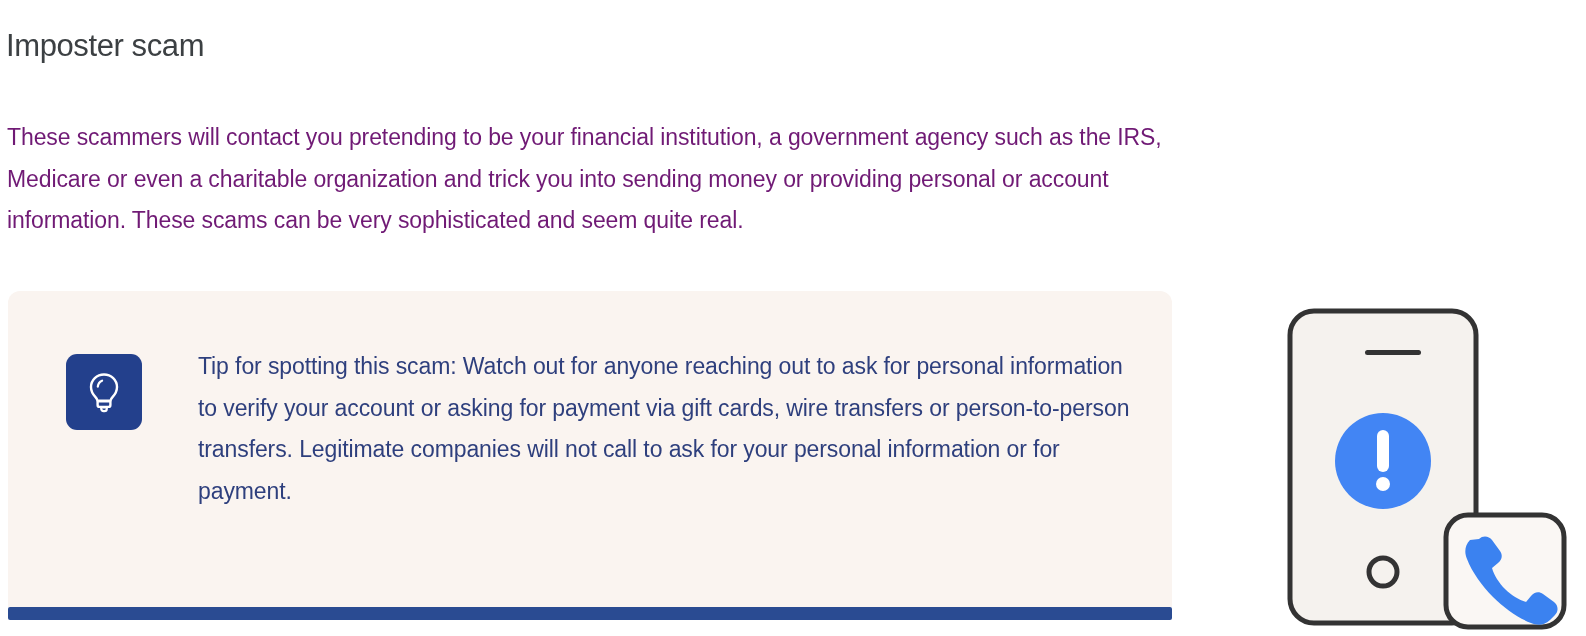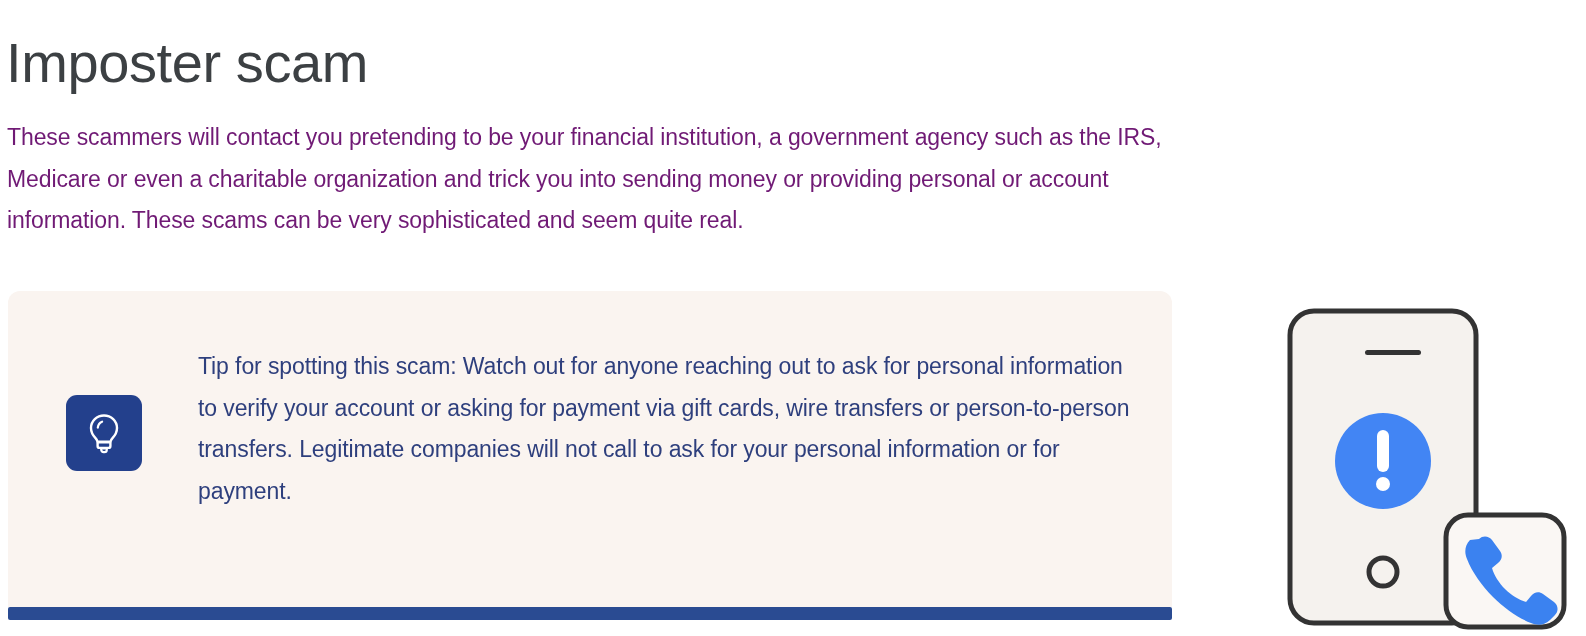--- a/index.html
+++ b/index.html
@@ -21,7 +21,7 @@
     position: absolute;
     left: 6px;
     top: -4px;
-    font-size: 56px;
+    font-size: 31px;
     line-height: 58px;
     font-weight: 400;
     letter-spacing: -0.4px;

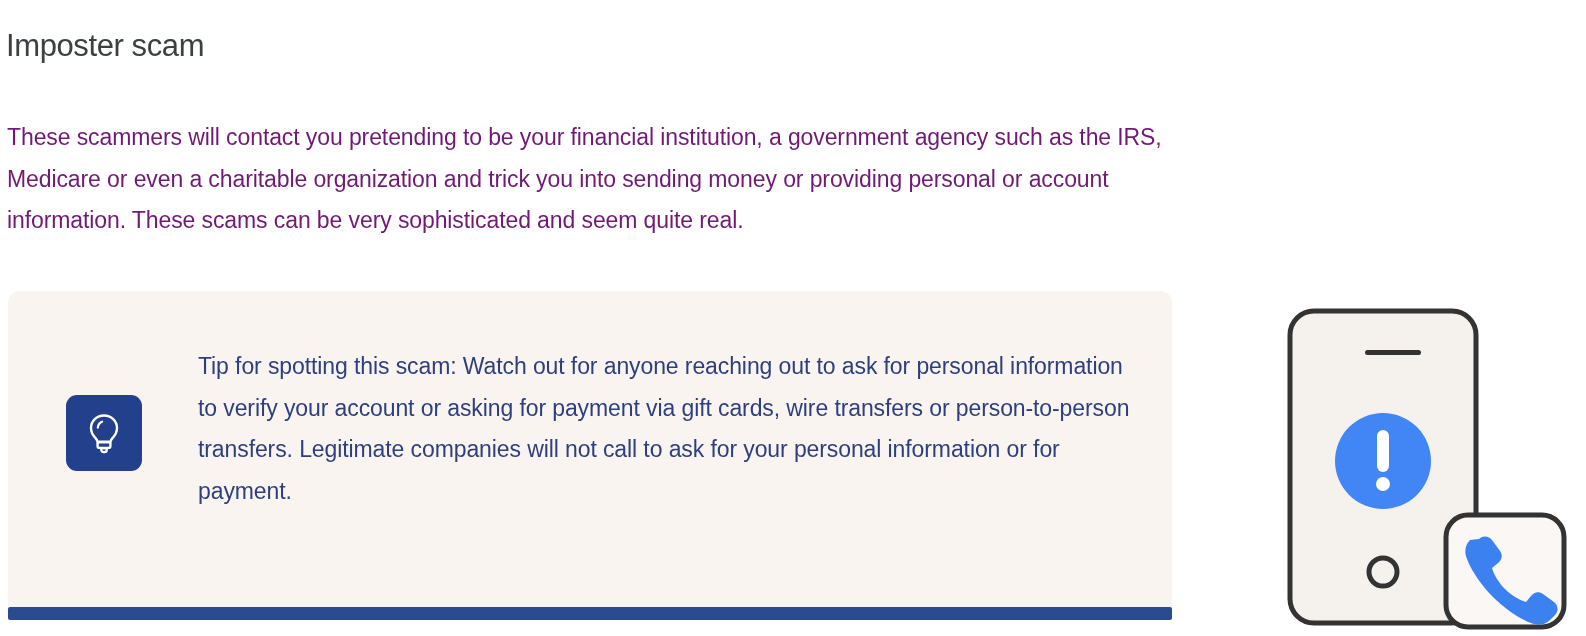--- a/index.html
+++ b/index.html
@@ -68,7 +68,7 @@
     left: 58px;
     top: 63px;
     display: flex;
-    align-items: center;
+    align-items: flex-start;
   }
 
   .tip-icon-box {

